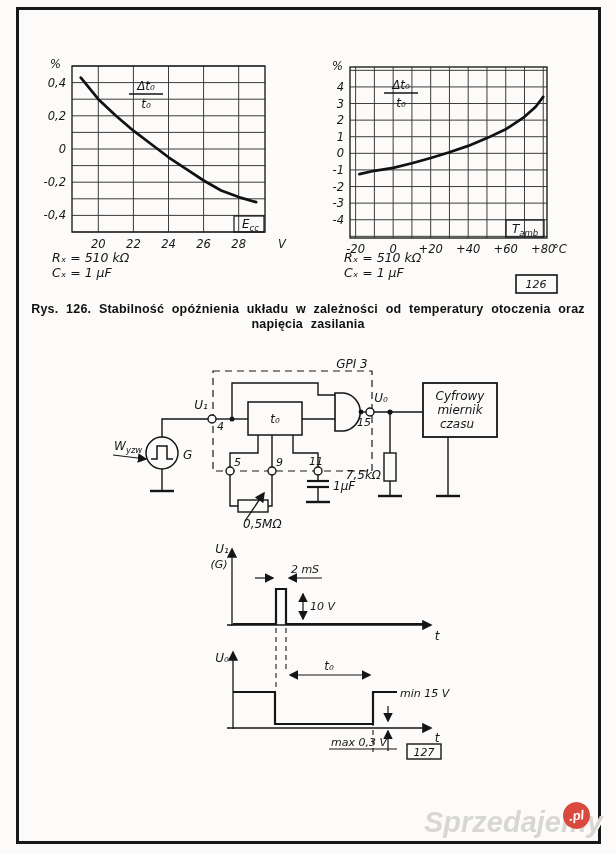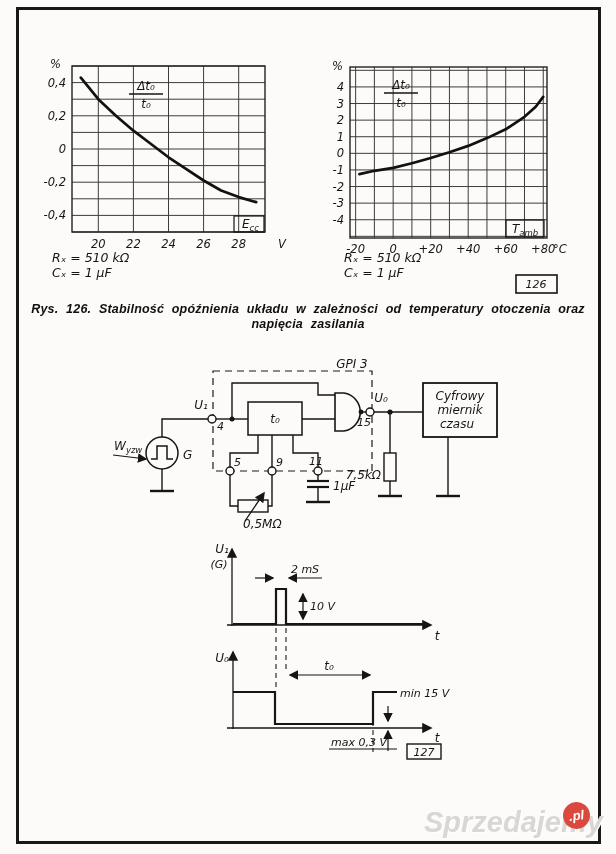--- a/index.html
+++ b/index.html
@@ -130,7 +130,7 @@
       <text x="344" y="223.73786407766988" text-anchor="end" class="tick">-4</text>
     </svg>
 
-  <div class="caption" style="top:302px;font-style:italic;">Rys. 126. Stabilność opóźnienia układu w zależności od temperatury otoczenia oraz</div>
+  <div class="caption" style="top:302px;">Rys. 126. Stabilność opóźnienia układu w zależności od temperatury otoczenia oraz</div>
   <div class="caption" style="top:317px;font-style:italic;">napięcia zasilania</div>
 
   <svg class="layer" viewBox="0 0 616 854">

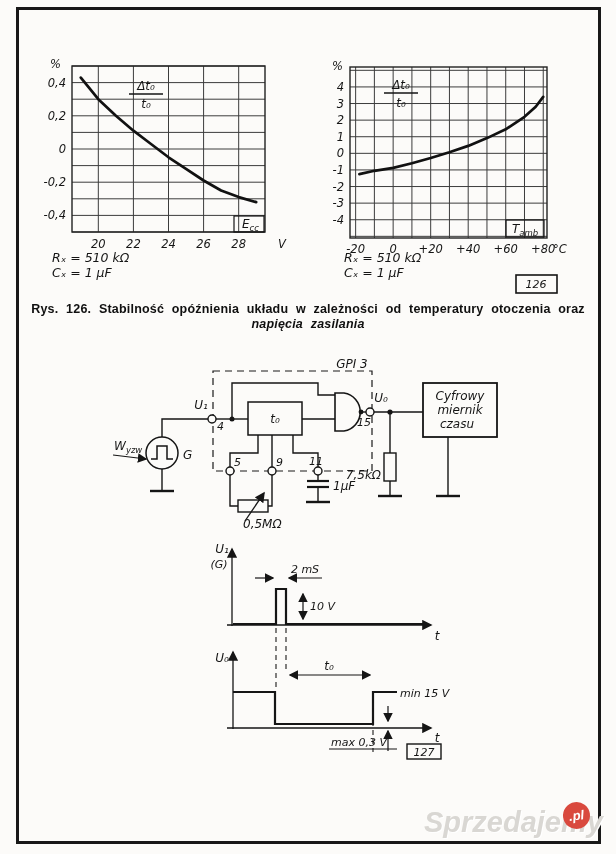--- a/index.html
+++ b/index.html
@@ -131,7 +131,7 @@
     </svg>
 
   <div class="caption" style="top:302px;">Rys. 126. Stabilność opóźnienia układu w zależności od temperatury otoczenia oraz</div>
-  <div class="caption" style="top:317px;font-style:italic;">napięcia zasilania</div>
+  <div class="caption" style="top:317px;">napięcia zasilania</div>
 
   <svg class="layer" viewBox="0 0 616 854">
     <defs>

